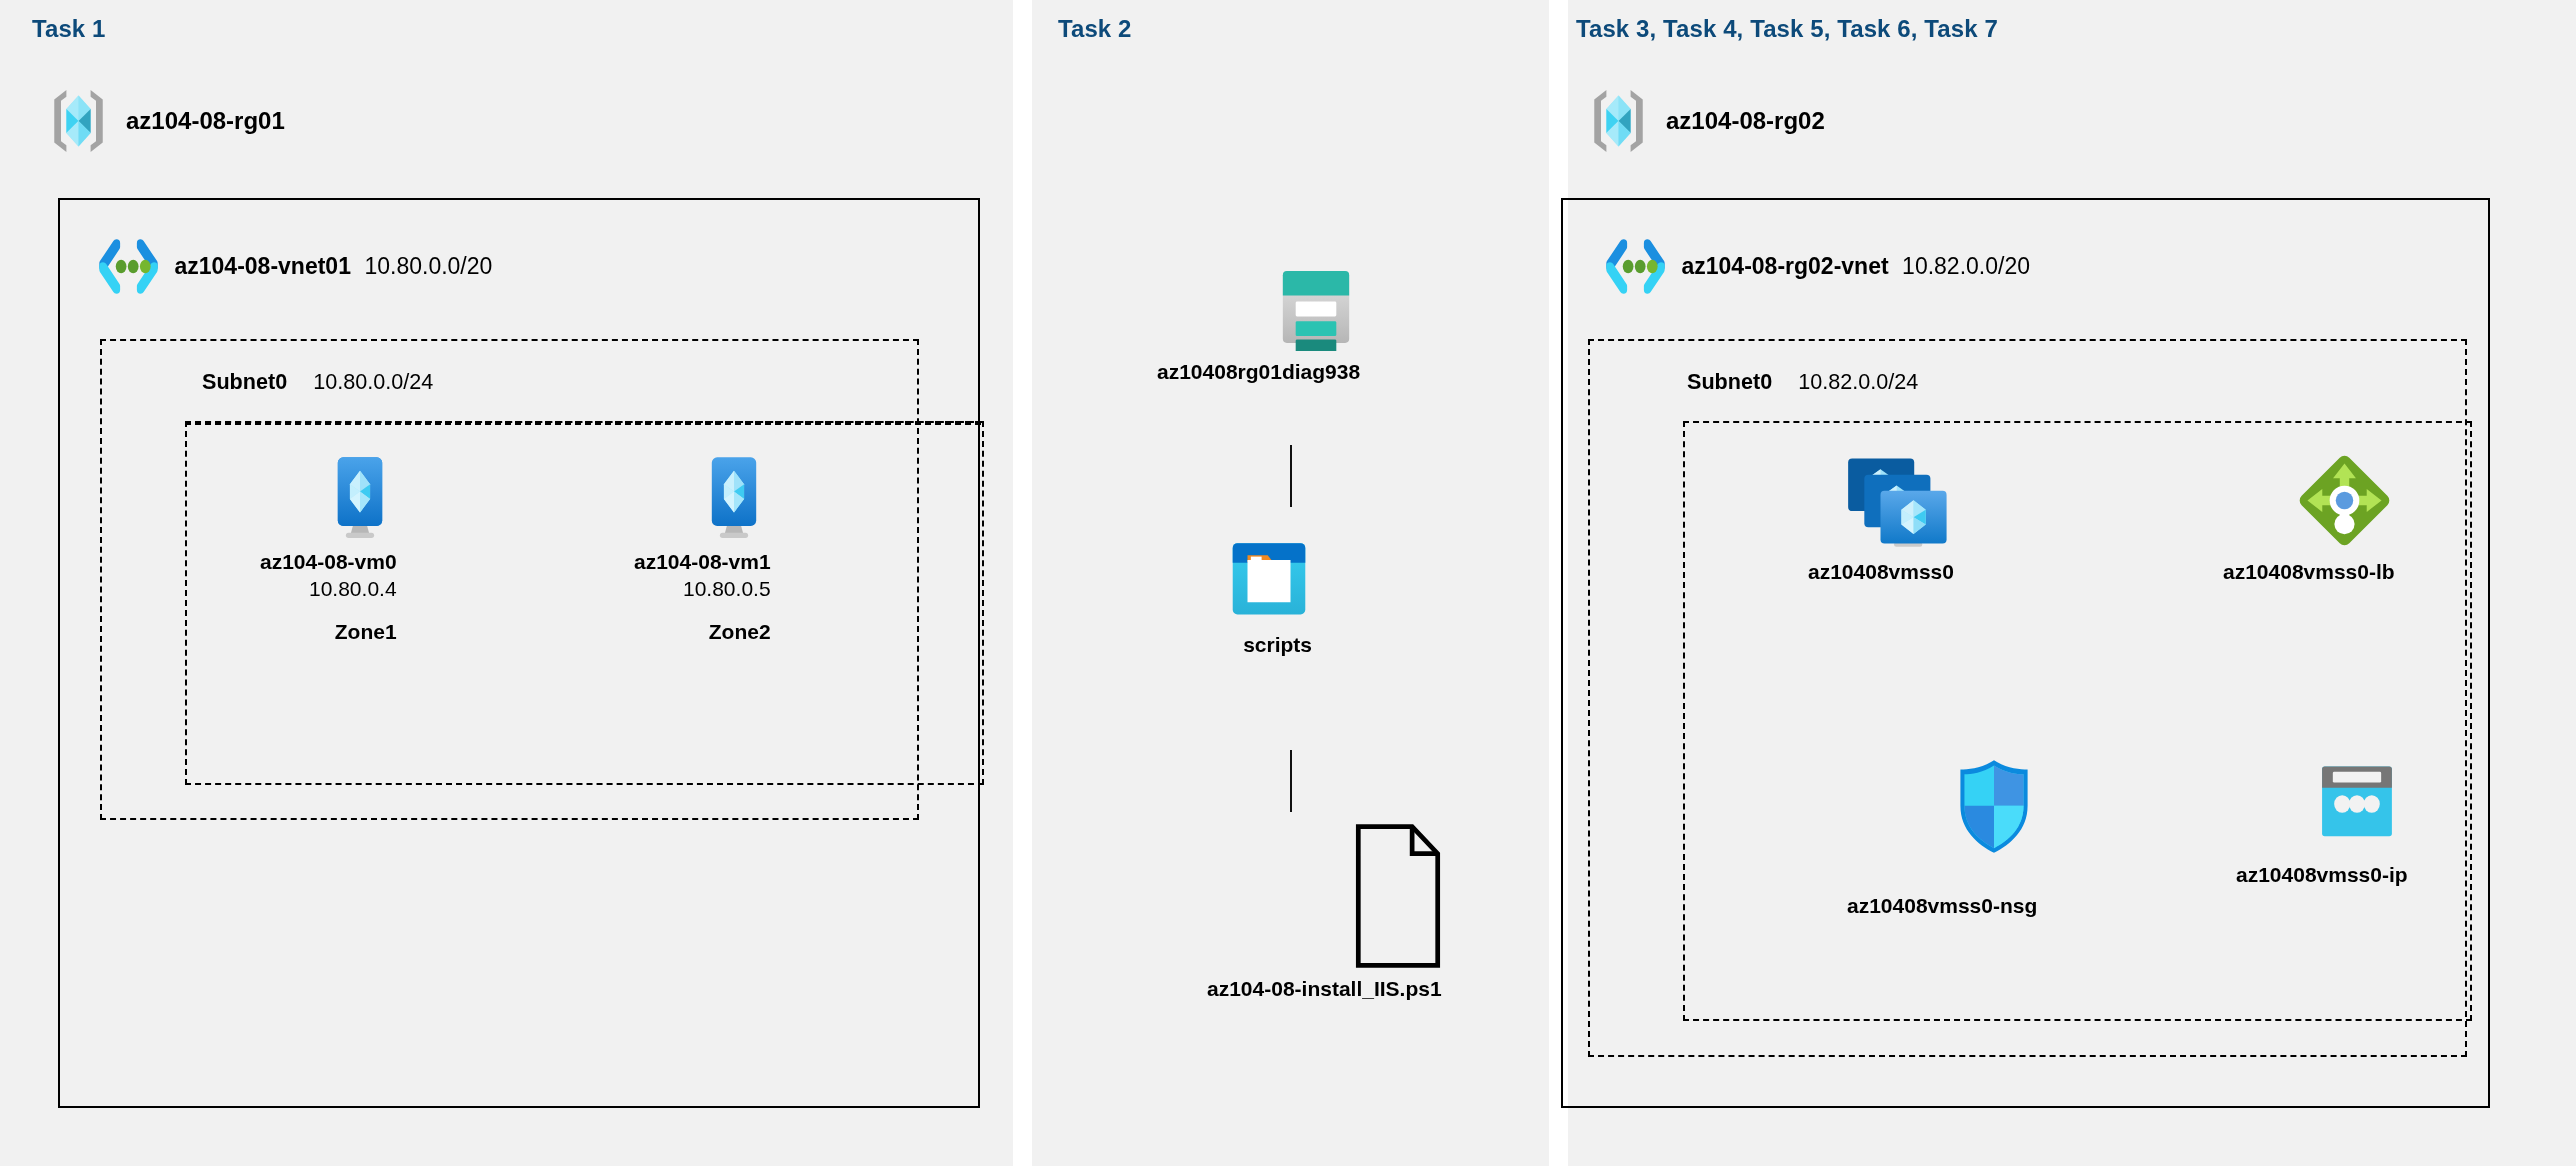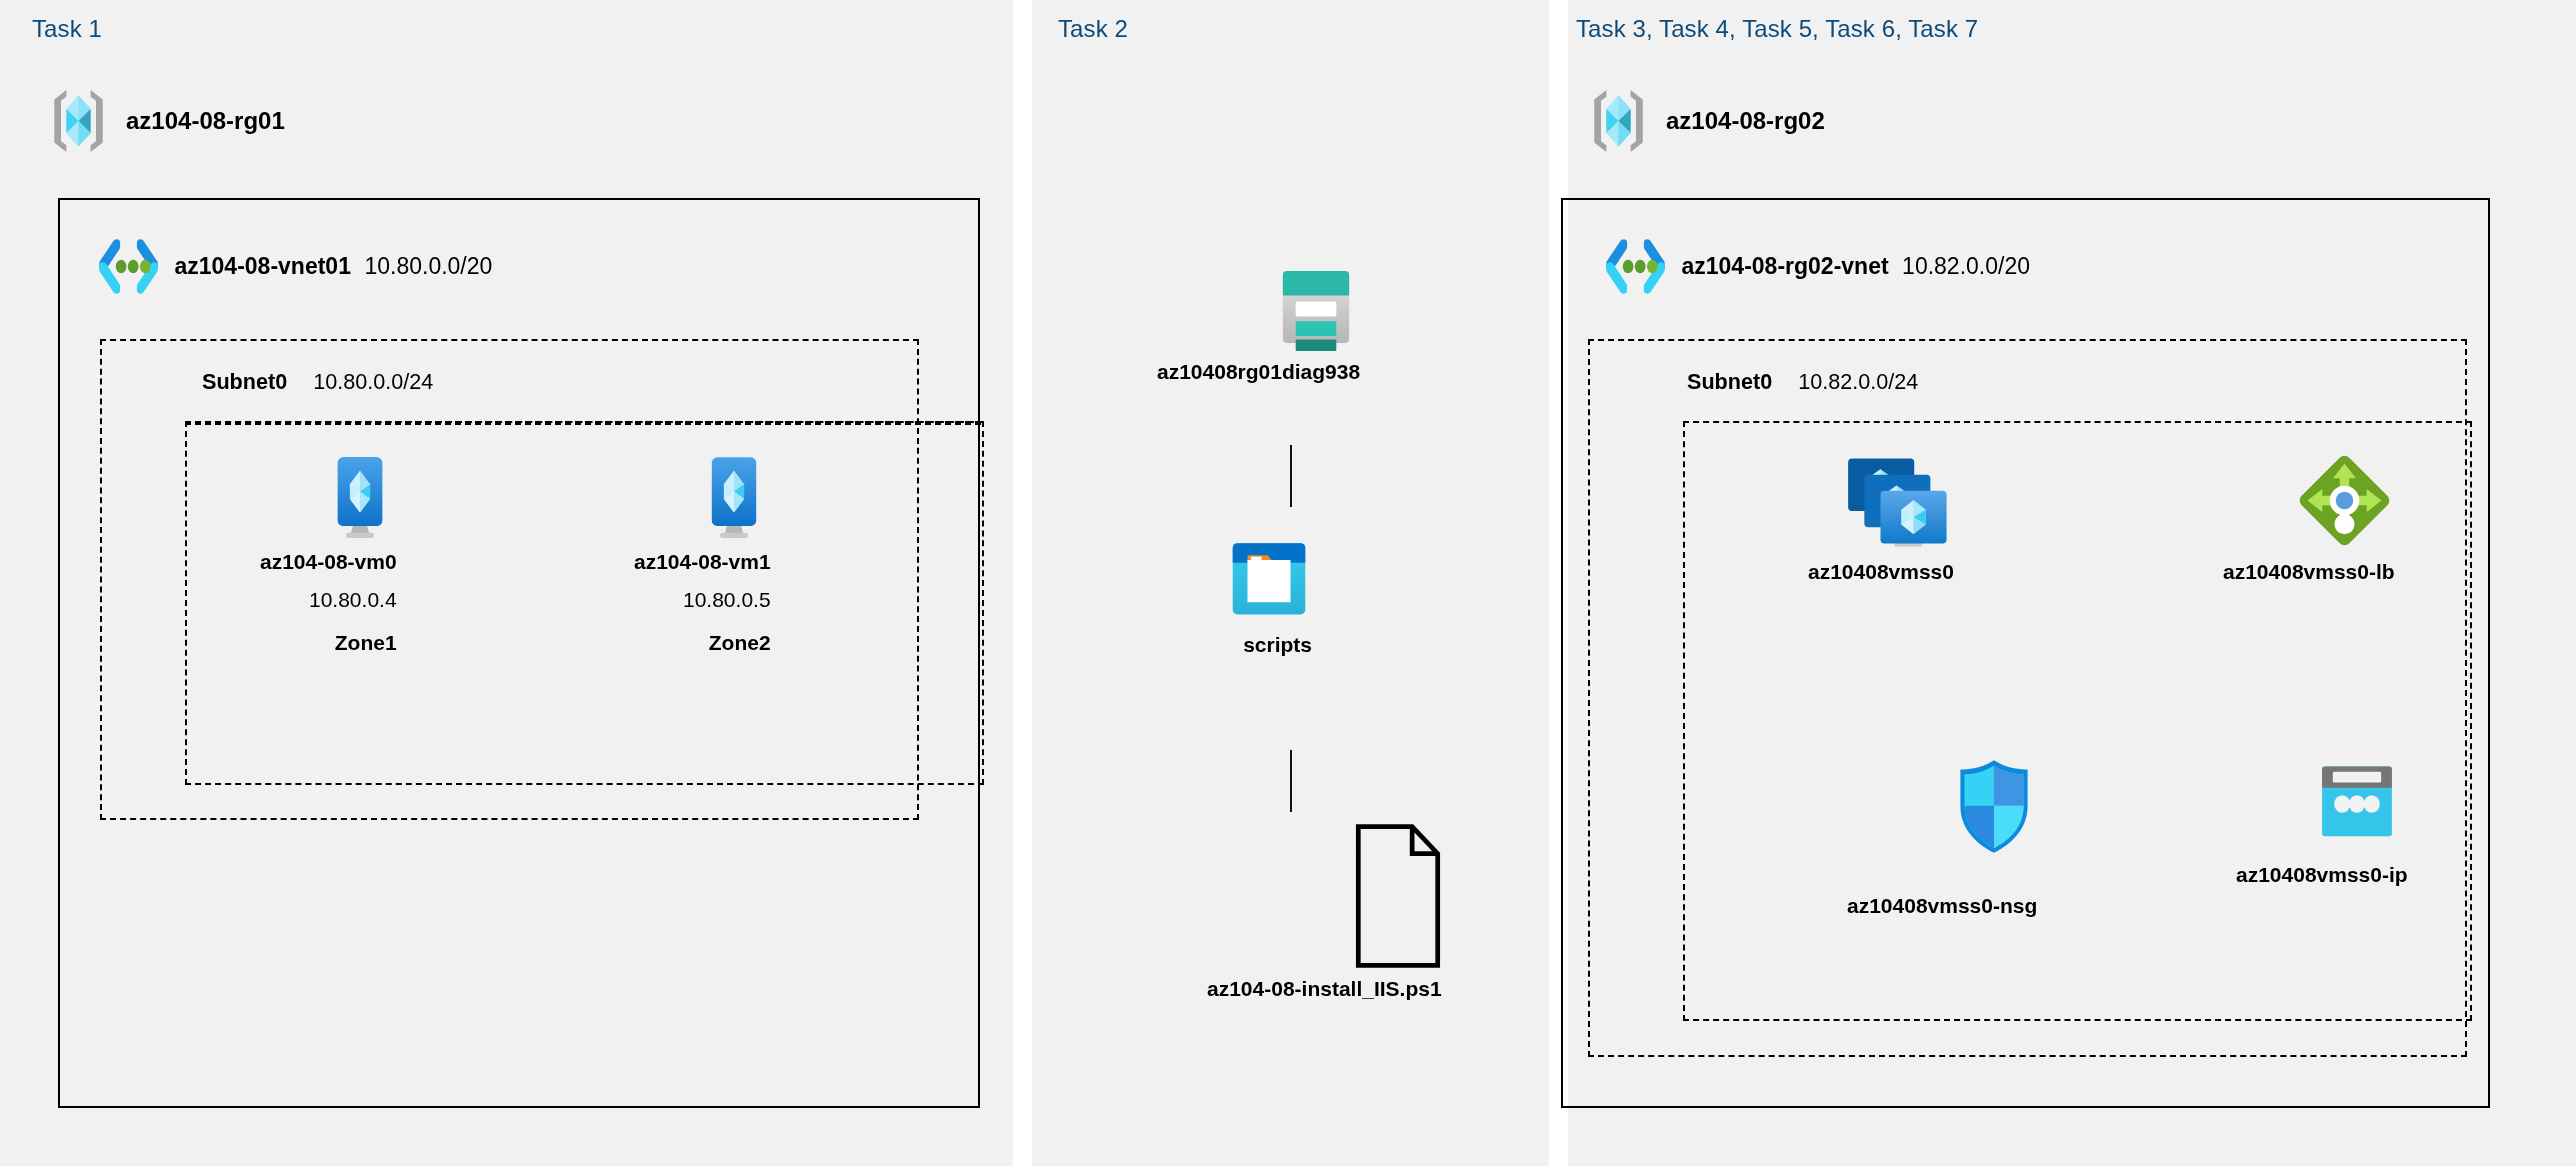--- a/index.html
+++ b/index.html
@@ -22,7 +22,7 @@
   .task-header {
     position: absolute;
     color: #0d4a7a;
-    font-weight: normal;
+    font-weight: bold;
     font-size: 24px;
     letter-spacing: 0.1px;
     white-space: nowrap;

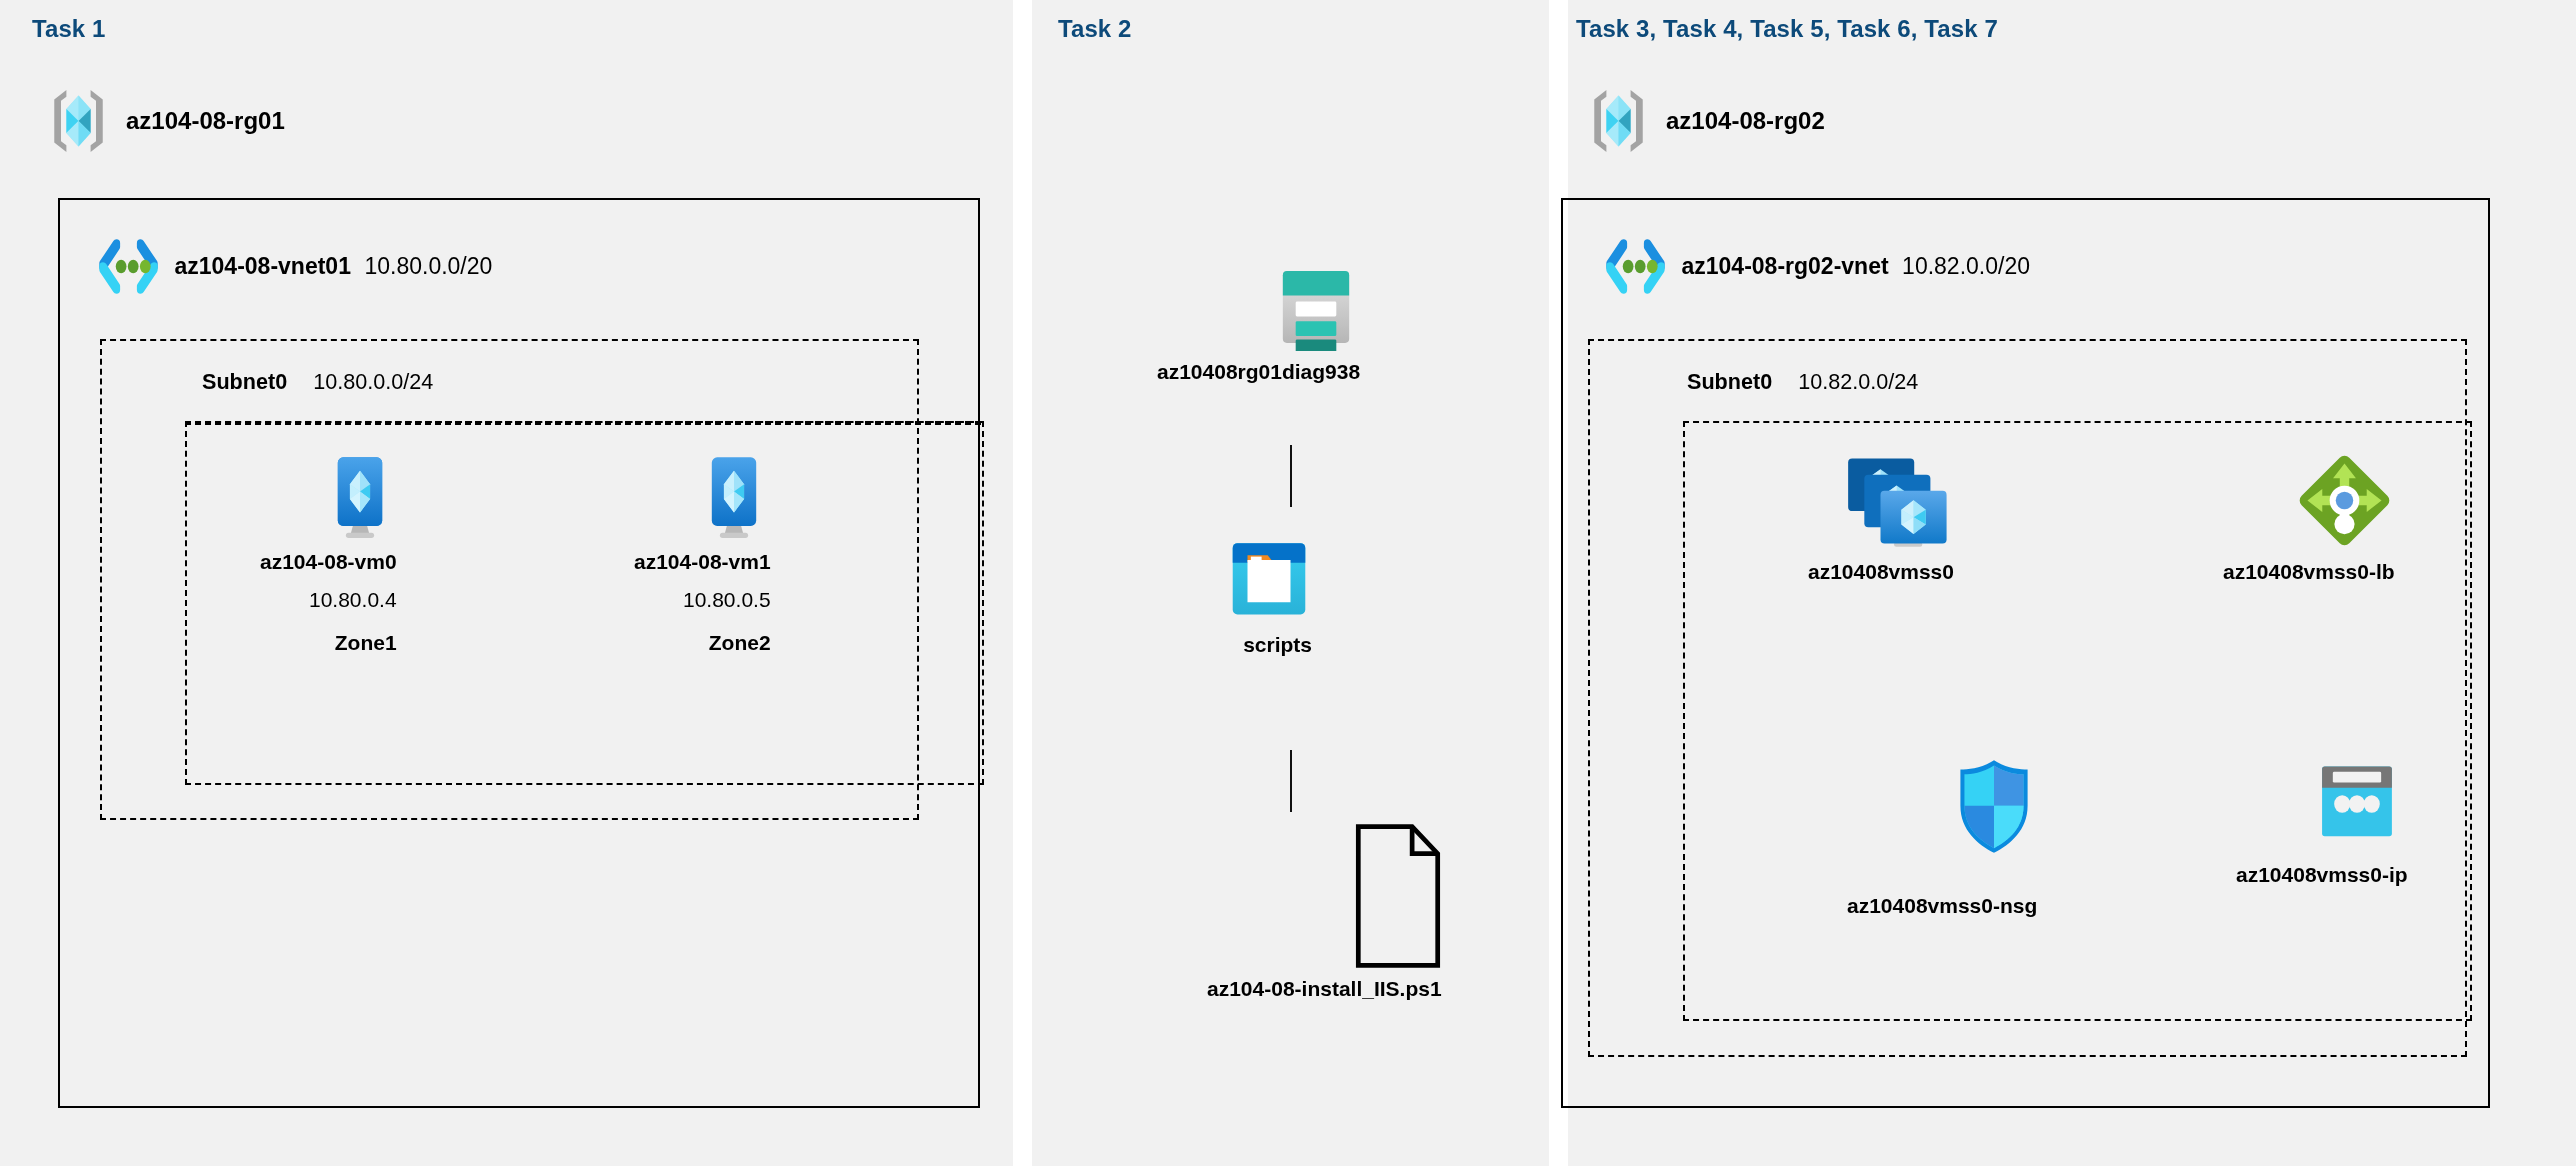--- a/index.html
+++ b/index.html
@@ -102,7 +102,7 @@
     font-weight: normal;
     color: #000;
     white-space: nowrap;
-    margin-top: 14px;
+    margin-top: 3px;
   }
   .node-zone {
     font-size: 21px;

